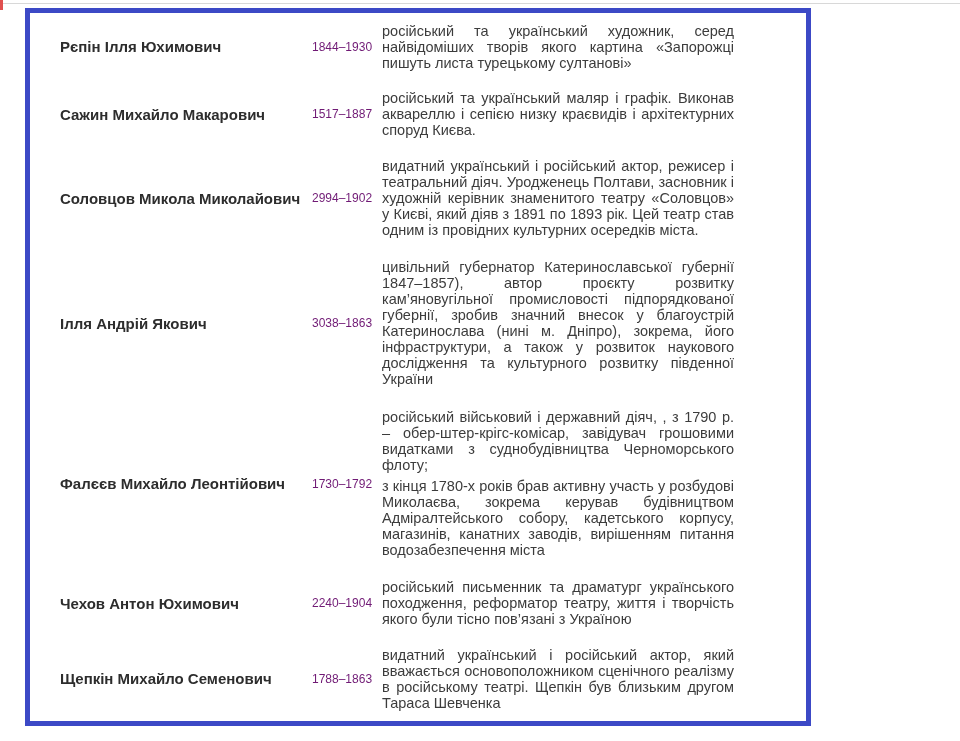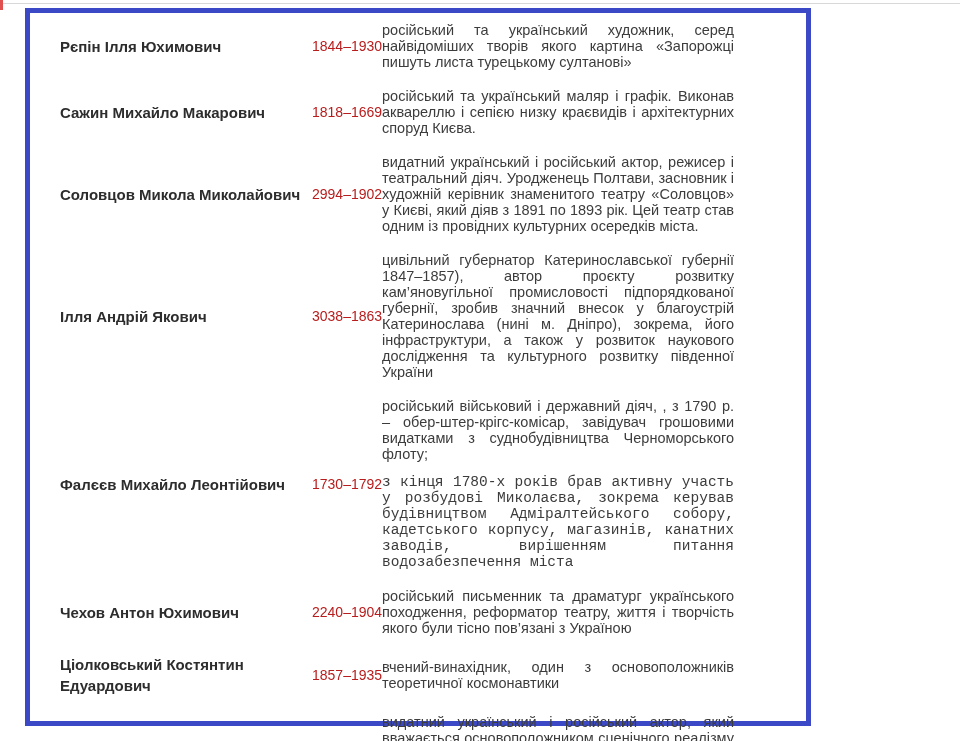--- a/index.html
+++ b/index.html
@@ -60,8 +60,8 @@
     width: 70px;
     box-sizing: border-box;
     padding: 9px 0;
-    font-size: 14px;
-    color: #b91c1c;
+    font-size: 12px;
+    color: #701a75;
     white-space: nowrap;
   }
   td.desc-cell {

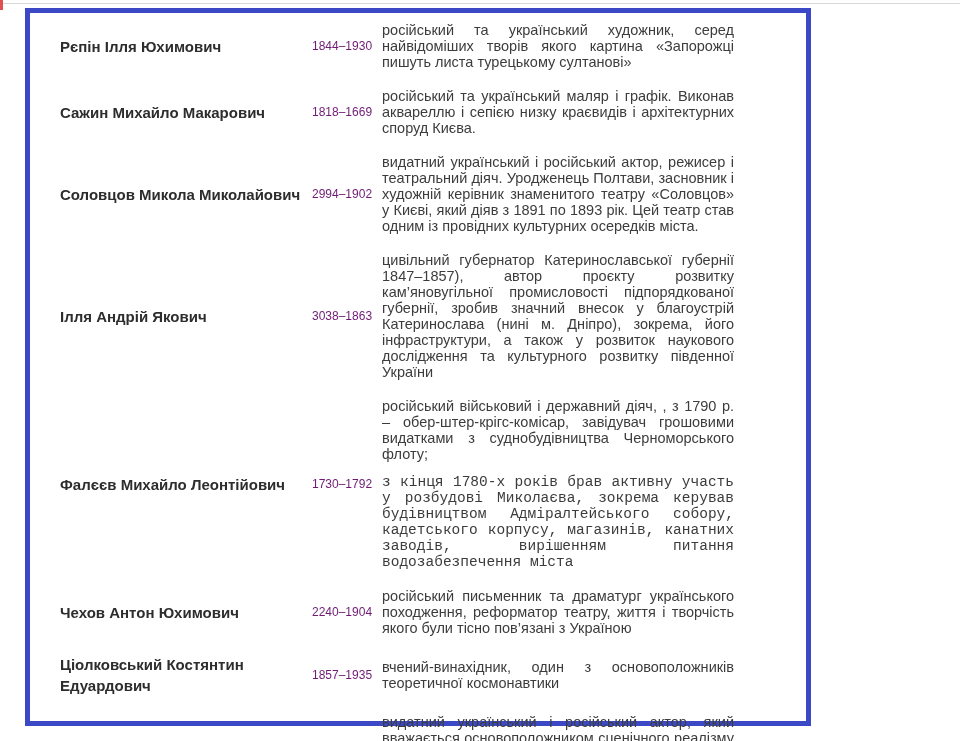--- a/index.html
+++ b/index.html
@@ -94,7 +94,7 @@
 
   <tr>
     <td class="name-cell">Сажин Михайло Макарович</td>
-    <td class="years-cell">1818–1669</td>
+    <td class="years-cell">1517–1887</td>
     <td class="desc-cell">
             <p>російський та український маляр і графік. Виконав аквареллю і сепією низку краєвидів і архітектурних споруд Києва.</p>
           </td>

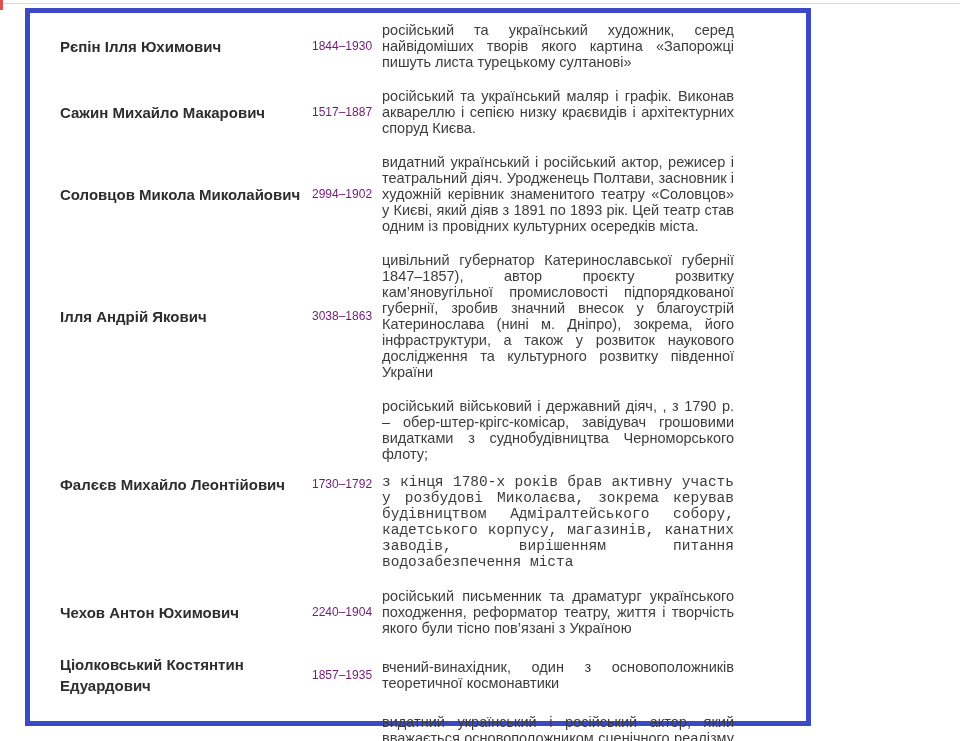--- a/index.html
+++ b/index.html
@@ -73,7 +73,7 @@
     text-align: justify;
   }
   .desc-cell p { margin: 0; }
-  .desc-cell p + p { margin-top: 12px; font-family: Liberation Mono, monospace; }
+  .desc-cell p + p { margin-top: 5px; }
 </style>
 </head>
 <body>

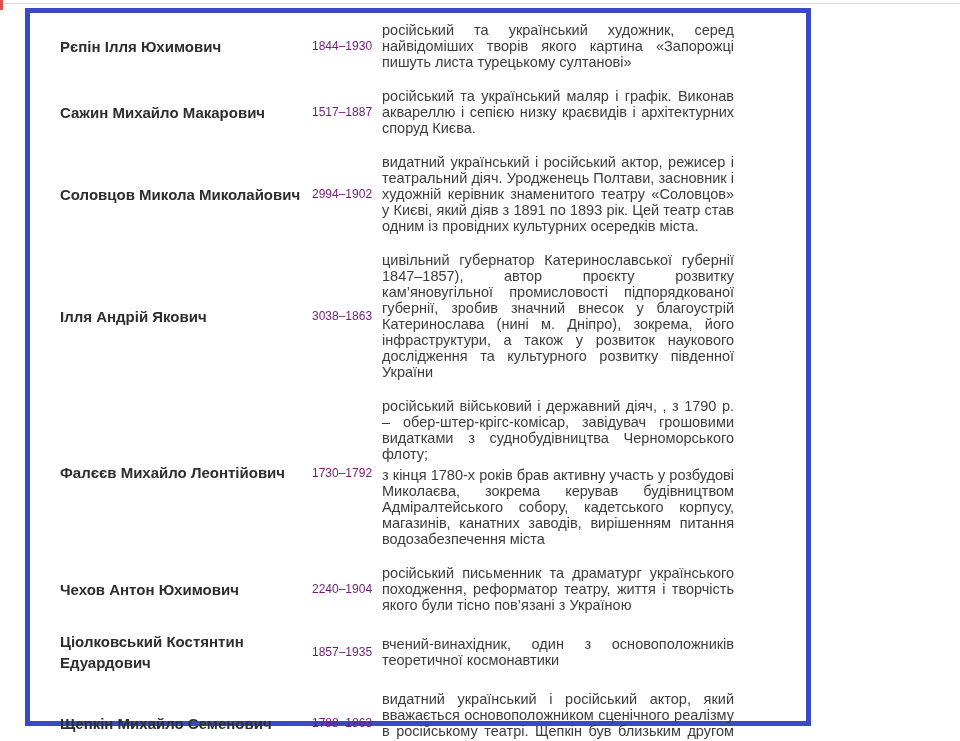--- a/index.html
+++ b/index.html
@@ -134,13 +134,6 @@
           </td>
   </tr>
 
-  <tr>
-    <td class="name-cell">Ціолковський Костянтин Едуардович</td>
-    <td class="years-cell">1857–1935</td>
-    <td class="desc-cell">
-            <p>вчений-винахідник, один з основоположників теоретичної космонавтики</p>
-          </td>
-  </tr>
 
   <tr>
     <td class="name-cell">Щепкін Михайло Семенович</td>

